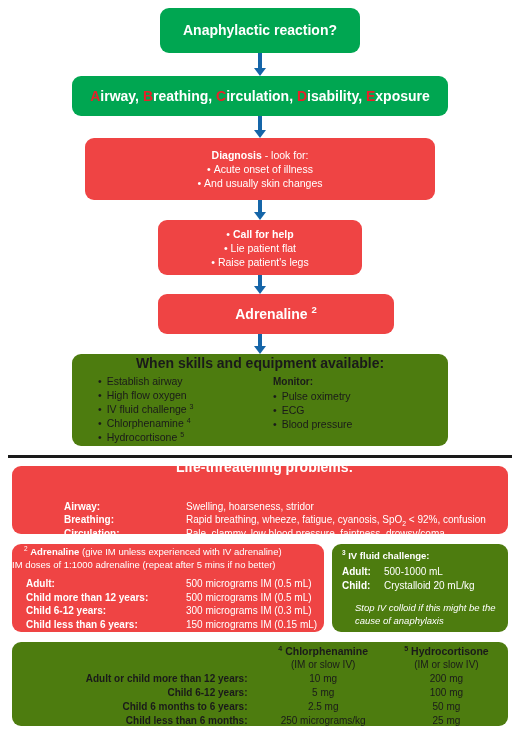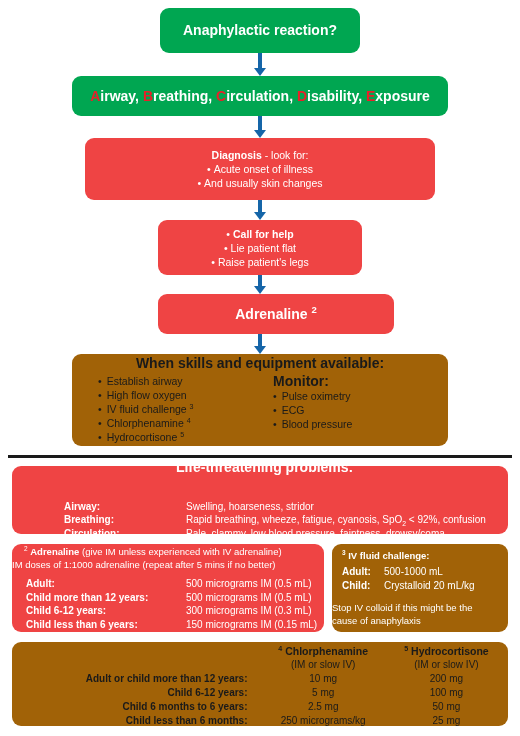--- a/index.html
+++ b/index.html
@@ -29,7 +29,7 @@
   }
   .green   { background: #00a651; color: #ffffff; }
   .red     { background: #ef4444; color: #ffffff; }
-  .yellow  { background: #a16207; color: #1a1a1a; }
+  .yellow  { background: #4d7c0f; color: #1a1a1a; }
 
   .center  { text-align: center; }
 

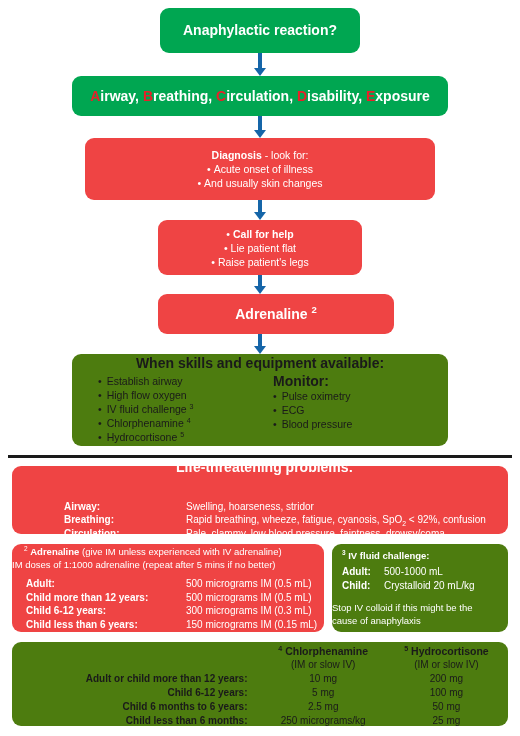--- a/index.html
+++ b/index.html
@@ -147,7 +147,7 @@
   .skills-col-right { width: 160px; }
   .skills-head {
     font-weight: bold;
-    font-size: 14px;
+    font-size: 10px;
     line-height: 15px;
   }
 

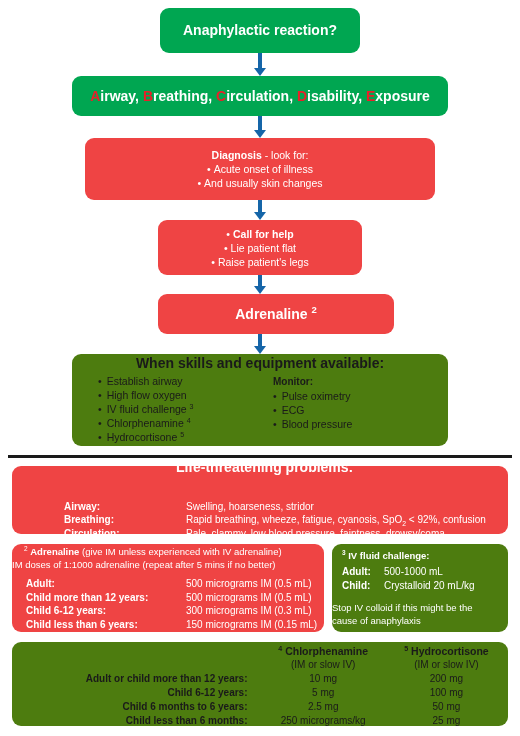--- a/index.html
+++ b/index.html
@@ -369,7 +369,7 @@
     </tr>
   </tbody>
     </table>
-  <div class="small" style="padding:8px 10px 0 0;color:#fff;">Stop IV colloid if this might be the cause of anaphylaxis</div>
+  <div class="small" style="padding:8px 10px 0 23px;color:#fff;font-style:italic;">Stop IV colloid if this might be the cause of anaphylaxis</div>
 </div>
 
 <div class="box yellow" id="box-drugtable">

